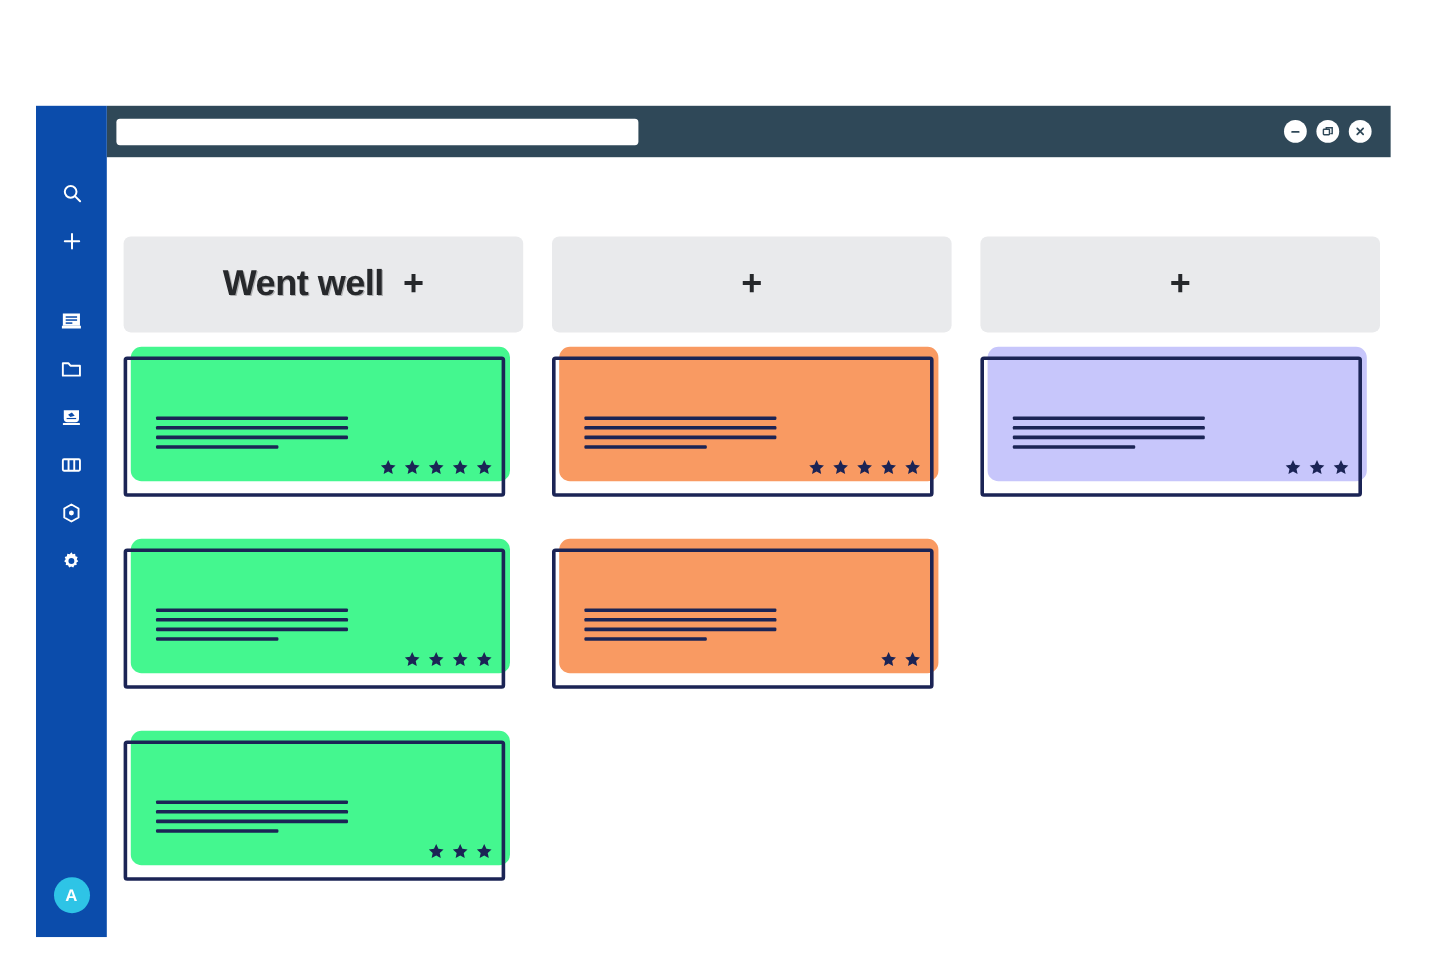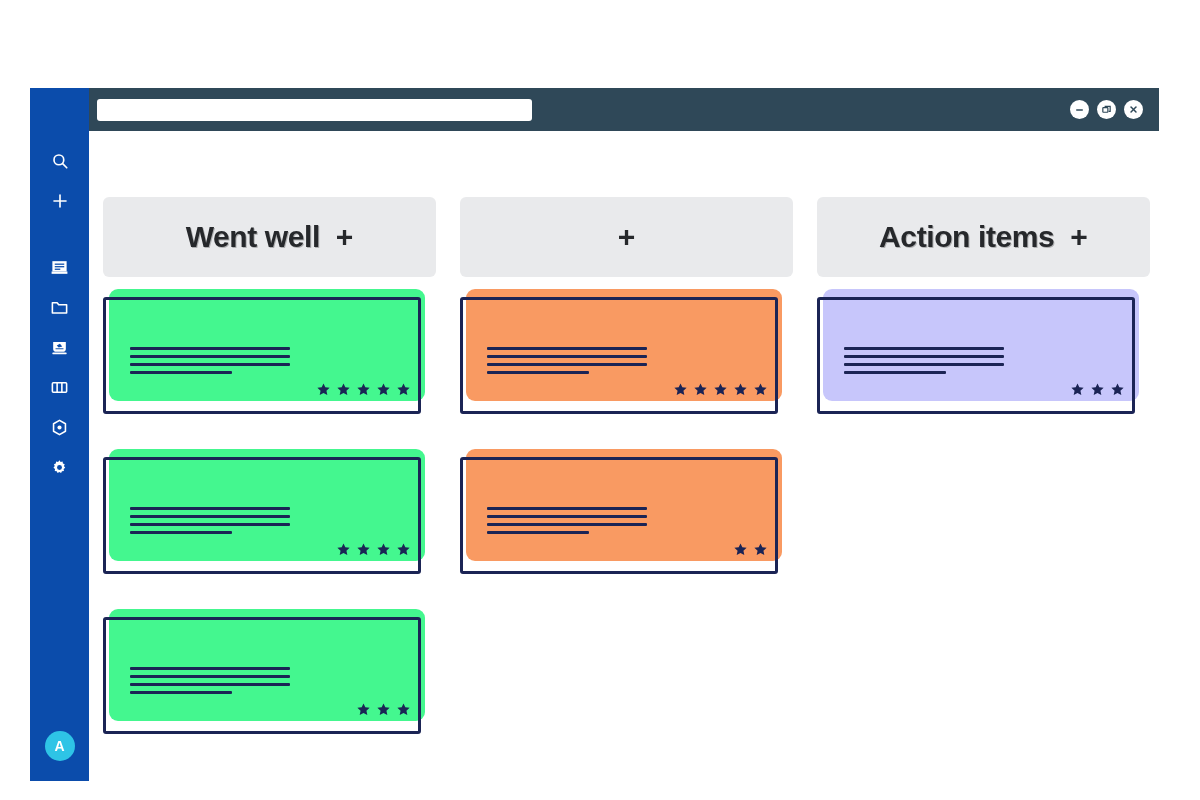--- a/index.html
+++ b/index.html
@@ -500,7 +500,6 @@
         </div>
         <div class="column">
           <div class="col-header">
-            <span class="col-title">Action items</span>
             <span class="col-add">+</span>
           </div>
           <div class="card">

